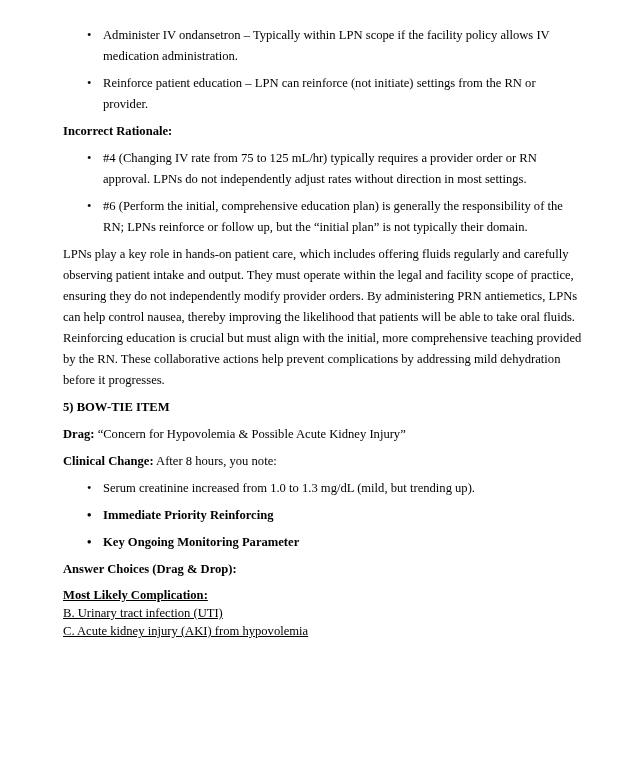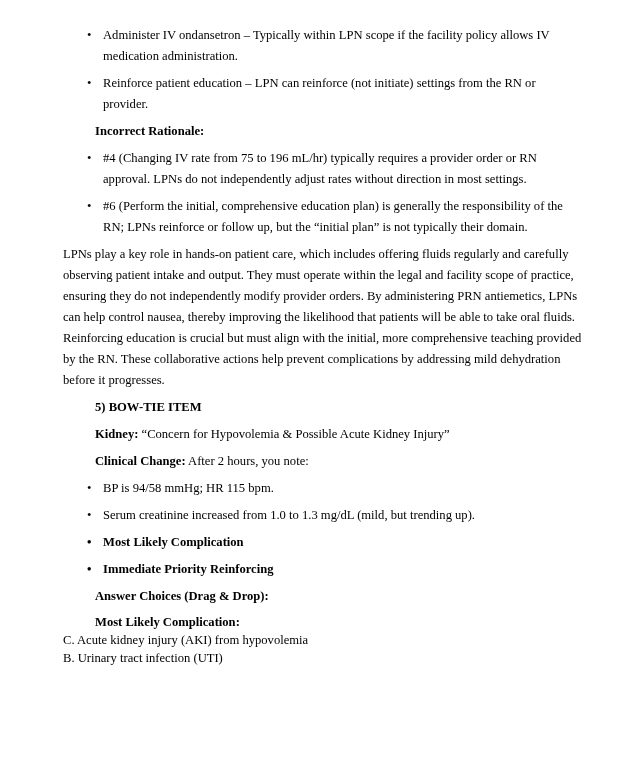--- a/index.html
+++ b/index.html
@@ -24,7 +24,7 @@
     line-height: 21px;
   }
   p { margin: 0 0 6px 0; }
-  .bold { font-weight: bold; margin-left: 32px; }
+  .bold { font-weight: bold; }
   ul.bullets {
     list-style: none;
     margin: 0;

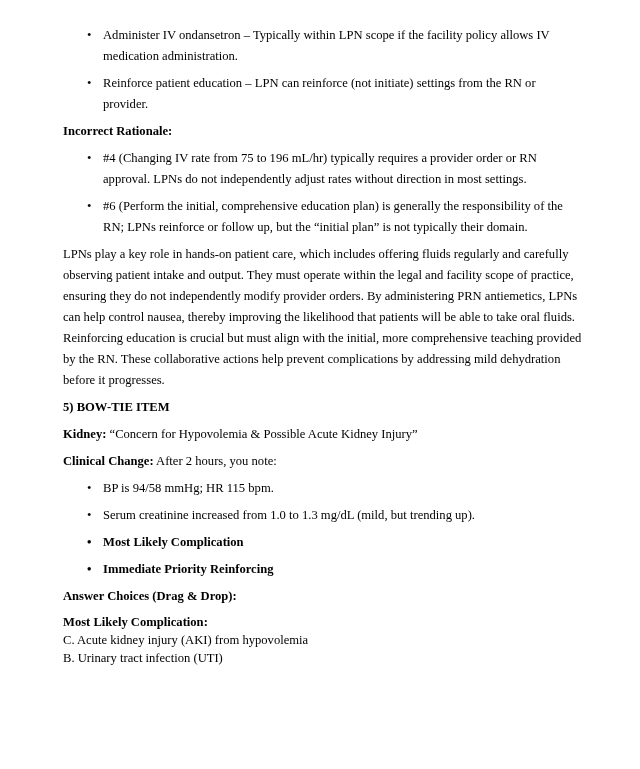--- a/index.html
+++ b/index.html
@@ -58,7 +58,7 @@
   <p class="bold">Incorrect Rationale:</p>
 
   <ul class="bullets">
-    <li>#4 (Changing IV rate from 75 to 196 mL/hr) typically requires a provider order or RN approval. LPNs do not independently adjust rates without direction in most settings.</li>
+    <li>#4 (Changing IV rate from 75 to 125 mL/hr) typically requires a provider order or RN approval. LPNs do not independently adjust rates without direction in most settings.</li>
     <li>#6 (Perform the initial, comprehensive education plan) is generally the responsibility of the RN; LPNs reinforce or follow up, but the “initial plan” is not typically their domain.</li>
   </ul>
 

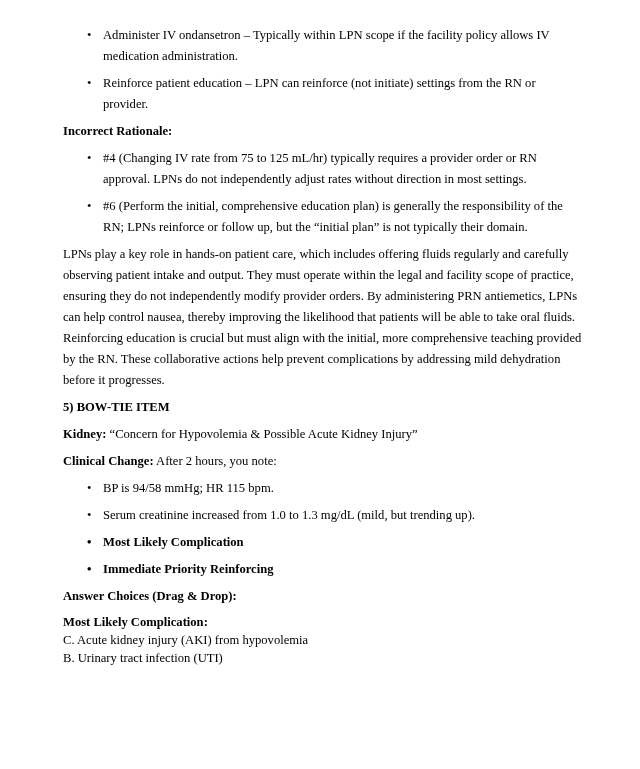--- a/index.html
+++ b/index.html
@@ -66,7 +66,7 @@
 
   <p class="bold">5) BOW-TIE ITEM</p>
 
-  <p><span class="bold">Kidney:</span><span> “Concern for Hypovolemia &amp; Possible Acute Kidney Injury”</span></p>
+  <p><span class="bold">Drag:</span><span> “Concern for Hypovolemia &amp; Possible Acute Kidney Injury”</span></p>
 
   <p><span class="bold">Clinical Change:</span><span> After 2 hours, you note:</span></p>
 

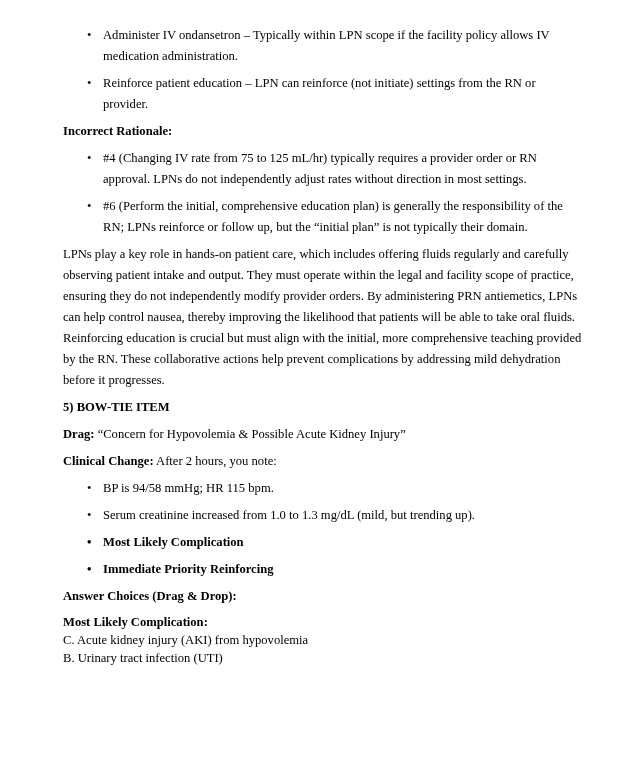--- a/index.html
+++ b/index.html
@@ -68,7 +68,7 @@
 
   <p><span class="bold">Drag:</span><span> “Concern for Hypovolemia &amp; Possible Acute Kidney Injury”</span></p>
 
-  <p><span class="bold">Clinical Change:</span><span> After 2 hours, you note:</span></p>
+  <p><span class="bold">Clinical Change:</span><span> After 8 hours, you note:</span></p>
 
   <ul class="bullets">
     <li>BP is 94/58 mmHg; HR 115 bpm.</li>

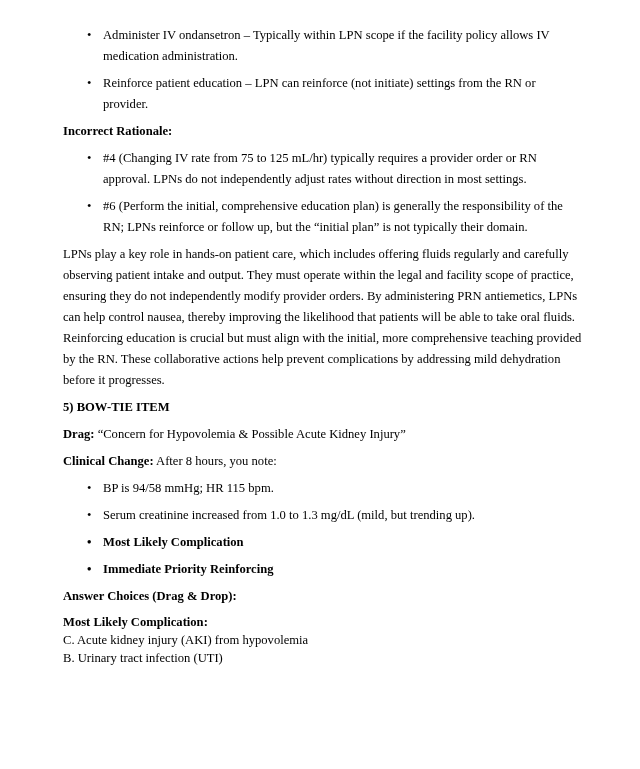--- a/index.html
+++ b/index.html
@@ -71,7 +71,6 @@
   <p><span class="bold">Clinical Change:</span><span> After 8 hours, you note:</span></p>
 
   <ul class="bullets">
-    <li>BP is 94/58 mmHg; HR 115 bpm.</li>
     <li>Serum creatinine increased from 1.0 to 1.3 mg/dL (mild, but trending up).</li>
   </ul>
 

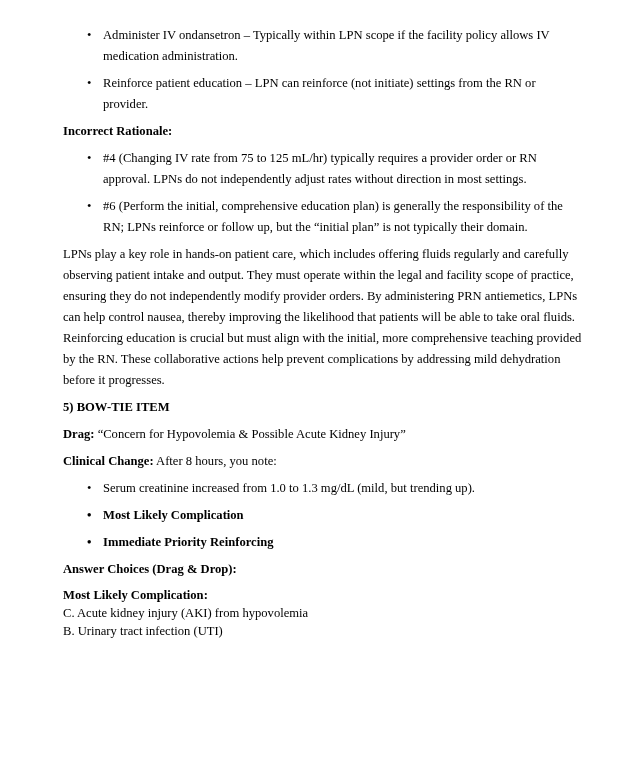--- a/index.html
+++ b/index.html
@@ -76,7 +76,6 @@
 
 
   <ul class="bullets">
-    <li class="bold">Most Likely Complication</li>
     <li class="bold">Immediate Priority Reinforcing</li>
   </ul>
 

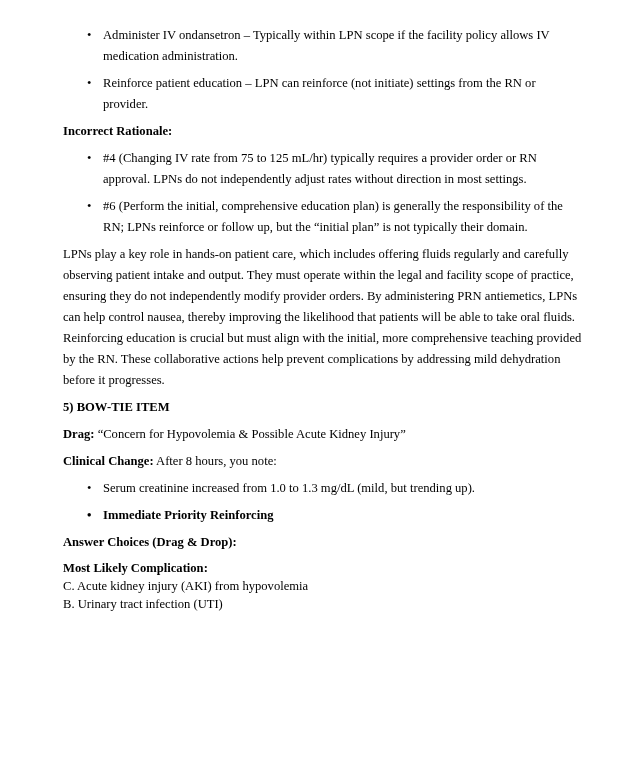--- a/index.html
+++ b/index.html
@@ -77,6 +77,7 @@
 
   <ul class="bullets">
     <li class="bold">Immediate Priority Reinforcing</li>
+    <li class="bold">Key Ongoing Monitoring Parameter</li>
   </ul>
 
   <p class="bold">Answer Choices (Drag &amp; Drop):</p>

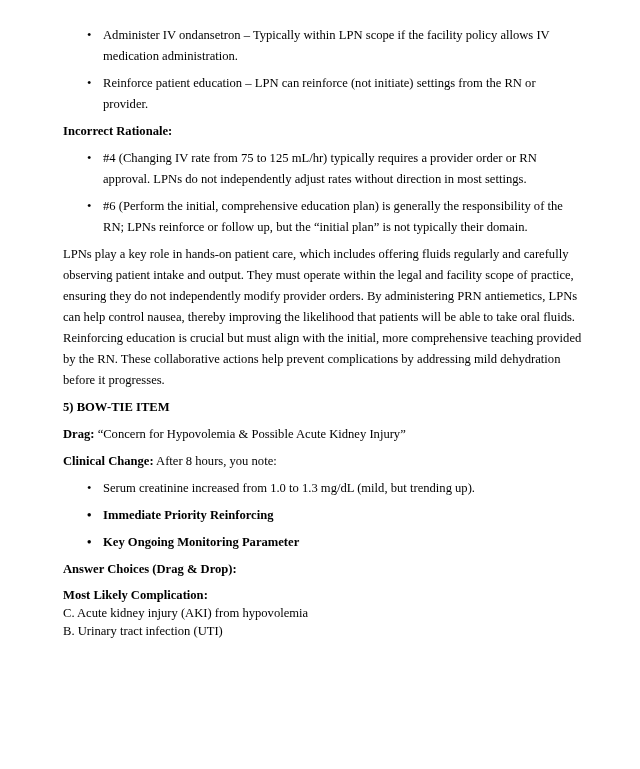--- a/index.html
+++ b/index.html
@@ -43,7 +43,7 @@
   }
   .tight { line-height: 21px; }
   .choice-block { margin: 0; }
-  .choice-block .line { line-height: 18px; }
+  .choice-block .line { line-height: 18px; text-decoration: underline; }
 </style>
 </head>
 <body>

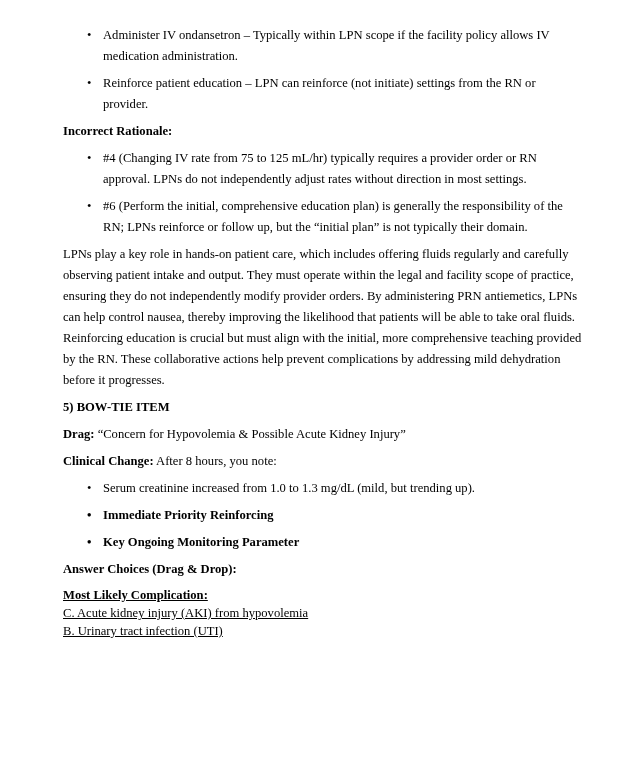--- a/index.html
+++ b/index.html
@@ -84,8 +84,8 @@
 
   <div class="choice-block">
     <div class="line bold">Most Likely Complication:</div>
+    <div class="line">B. Urinary tract infection (UTI)</div>
     <div class="line">C. Acute kidney injury (AKI) from hypovolemia</div>
-    <div class="line">B. Urinary tract infection (UTI)</div>
   </div>
 
 </div>

